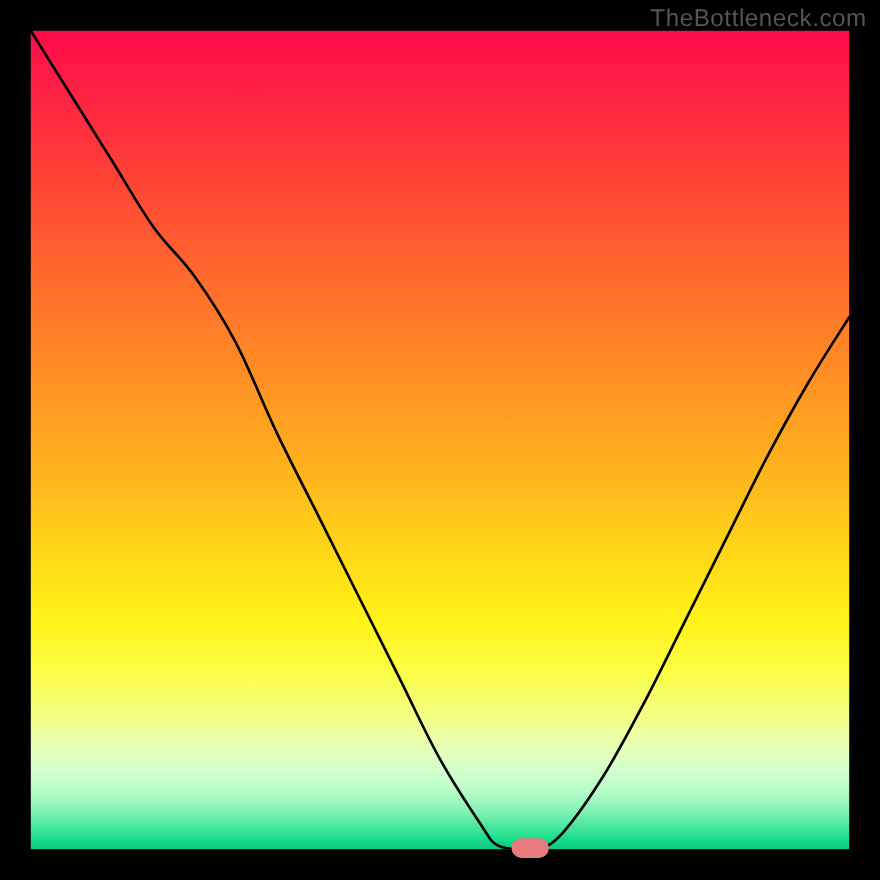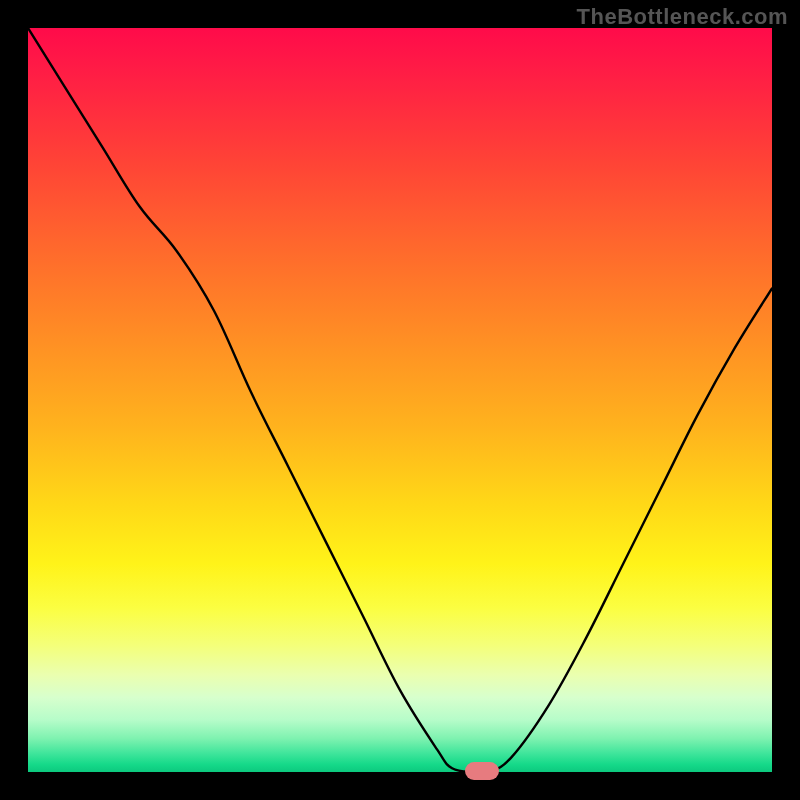--- a/index.html
+++ b/index.html
@@ -23,7 +23,7 @@
     right: 12px;
     color: #555;
     font-size: 22px;
-    font-weight: 700;
+    font-weight: 400;
     letter-spacing: 0.5px;
     z-index: 5;
   }

